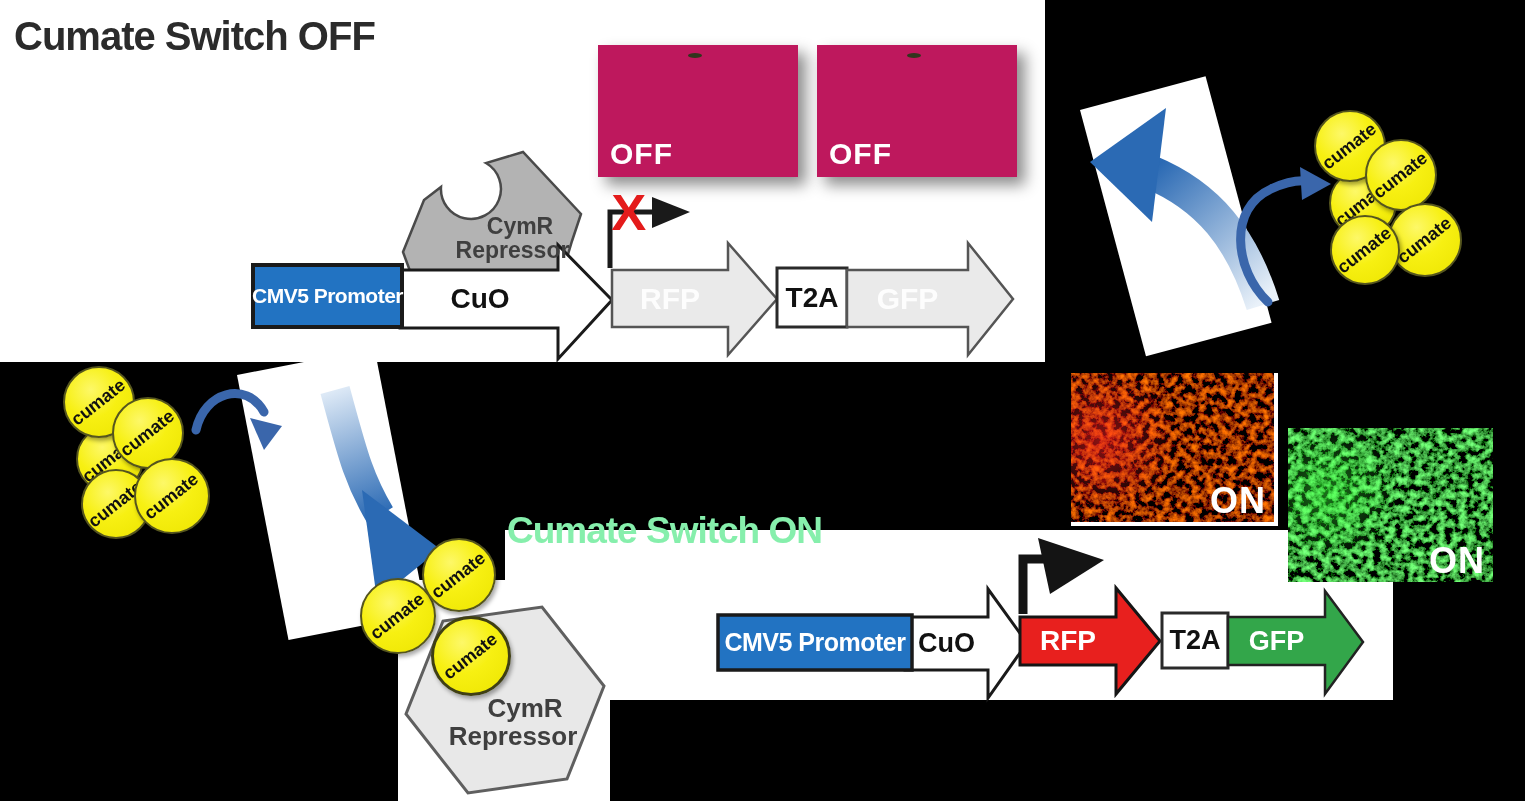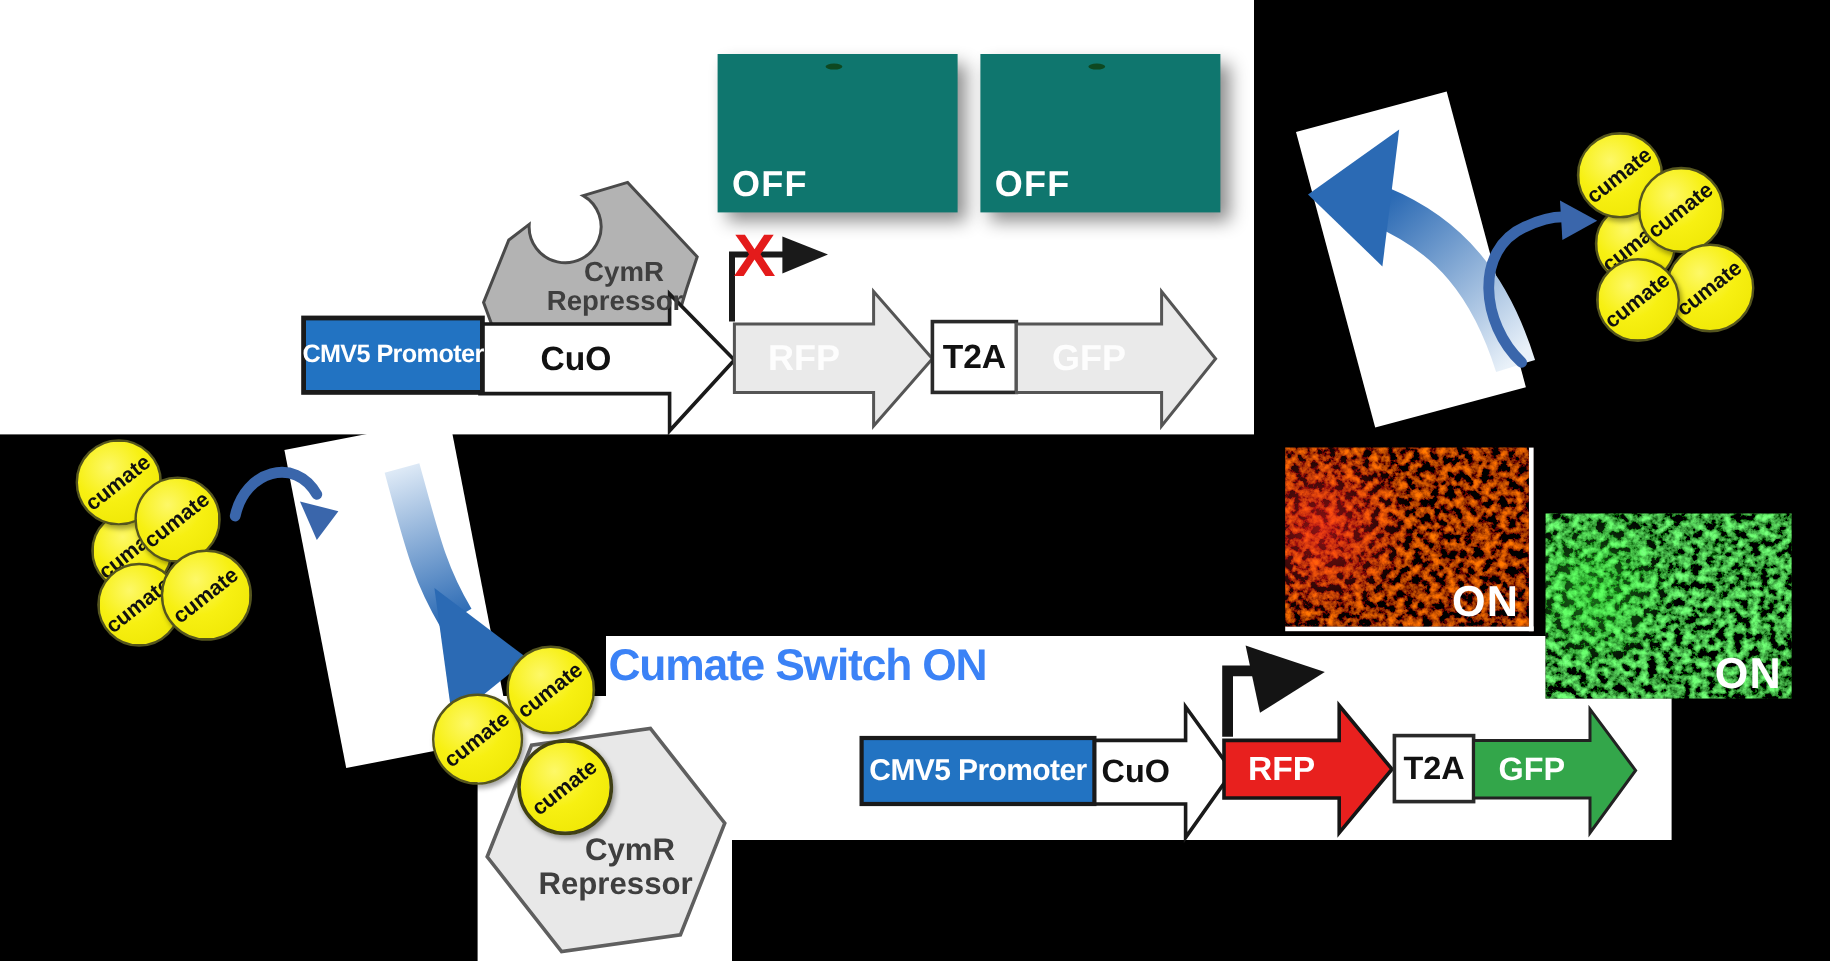--- a/index.html
+++ b/index.html
@@ -95,6 +95,7 @@
     <polygon points="250,418 282,426 264,450" fill="#3a66ab"></polygon>
   </svg>
 
+  <div class="lbl title-off">Cumate Switch OFF</div>
   <div class="lbl title-on">Cumate Switch ON</div>
 
   <div class="micro offbox" style="left:598px;top:45px;width:200px;height:132px;">

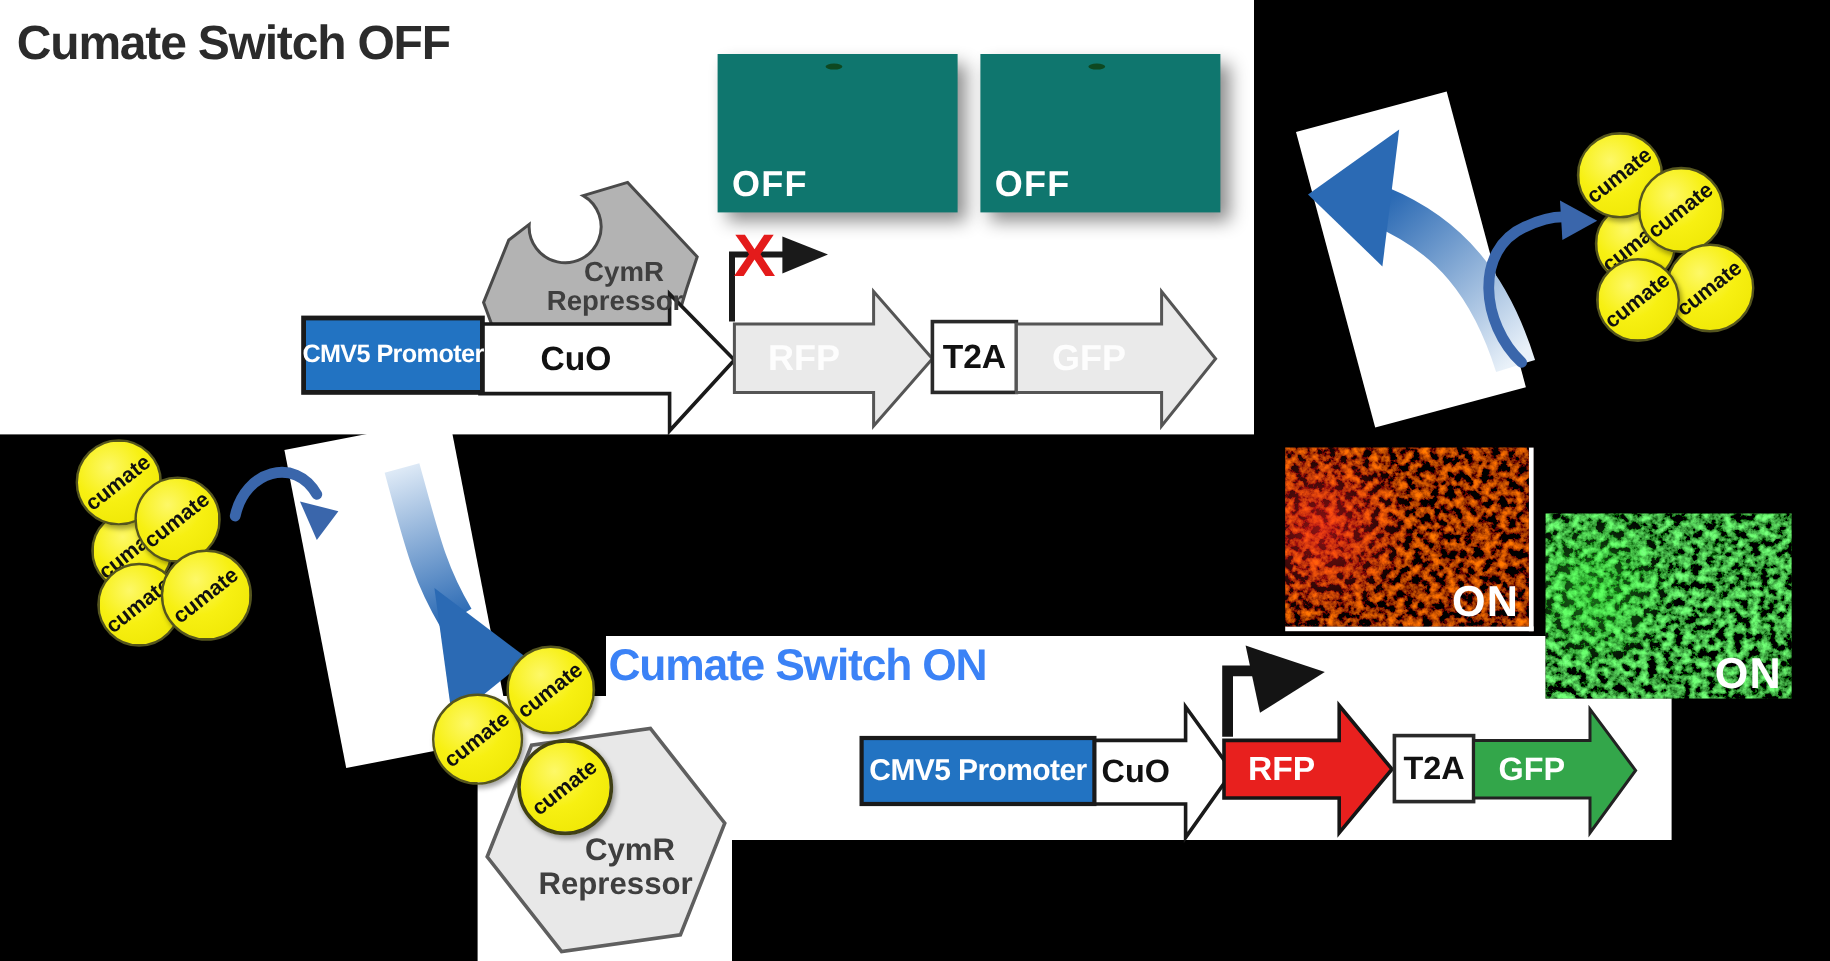--- a/index.html
+++ b/index.html
@@ -14,7 +14,7 @@
   .title-on{left:507px;top:534px;font-size:37px;color:#3b82f6;letter-spacing:-1px;}
   .gene-lbl{z-index:30;text-align:right;}
   .micro{position:absolute;z-index:25;}
-  .offbox{background:#0f766e;box-shadow:8px 8px 14px rgba(0,0,0,0.45);}
+  .offbox{background:#be185d;box-shadow:8px 8px 14px rgba(0,0,0,0.45);}
   .offbox .tag{position:absolute;left:12px;bottom:6px;font-weight:bold;font-size:30px;color:#fff;letter-spacing:1px;}
   .onimg .tag{position:absolute;right:8px;bottom:0px;font-weight:bold;font-size:36px;color:#fff;letter-spacing:1px;z-index:3;}
   .smudge{position:absolute;left:45%;top:8px;width:14px;height:5px;background:#0e3d0e;opacity:.8;border-radius:50%;}

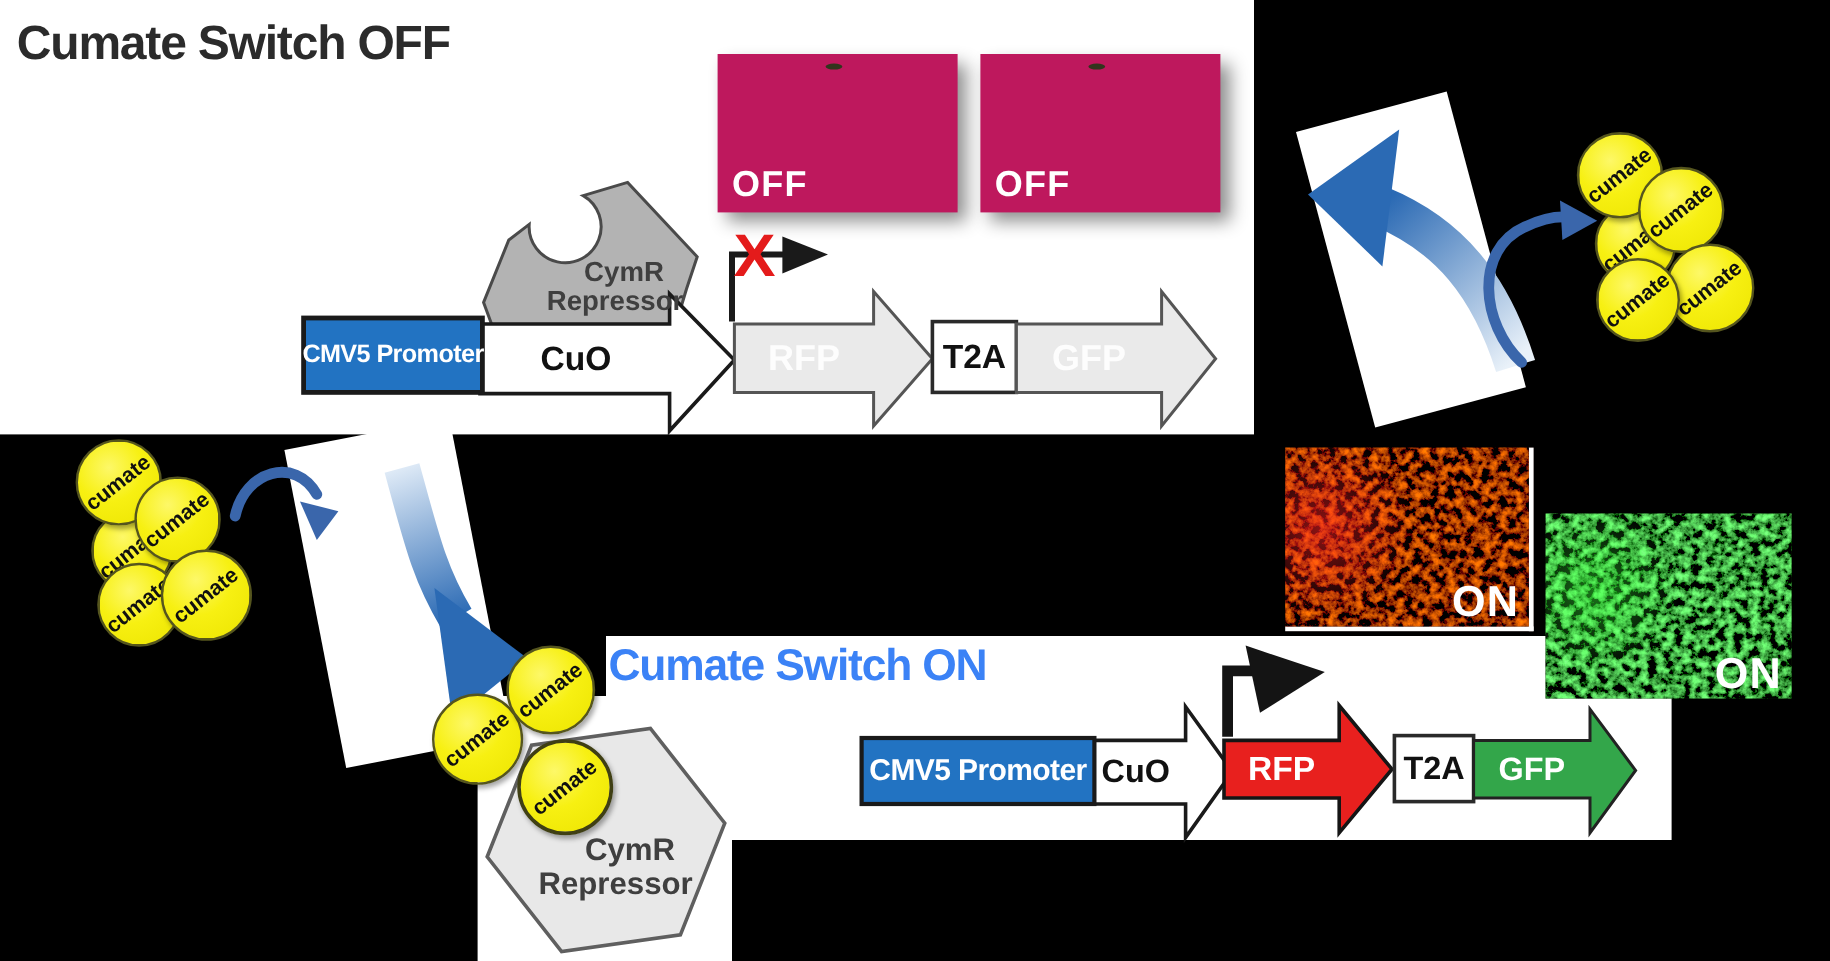--- a/index.html
+++ b/index.html
@@ -11,7 +11,7 @@
   .lbl{position:absolute;font-weight:bold;display:flex;align-items:center;justify-content:center;
        white-space:nowrap;z-index:30;}
   .title-off{left:14px;top:14px;font-size:40px;color:#2b2b2b;letter-spacing:-1px;}
-  .title-on{left:507px;top:534px;font-size:37px;color:#3b82f6;letter-spacing:-1px;}
+  .title-on{left:507px;top:510px;font-size:37px;color:#86efac;letter-spacing:-1px;}
   .gene-lbl{z-index:30;text-align:right;}
   .micro{position:absolute;z-index:25;}
   .offbox{background:#be185d;box-shadow:8px 8px 14px rgba(0,0,0,0.45);}

